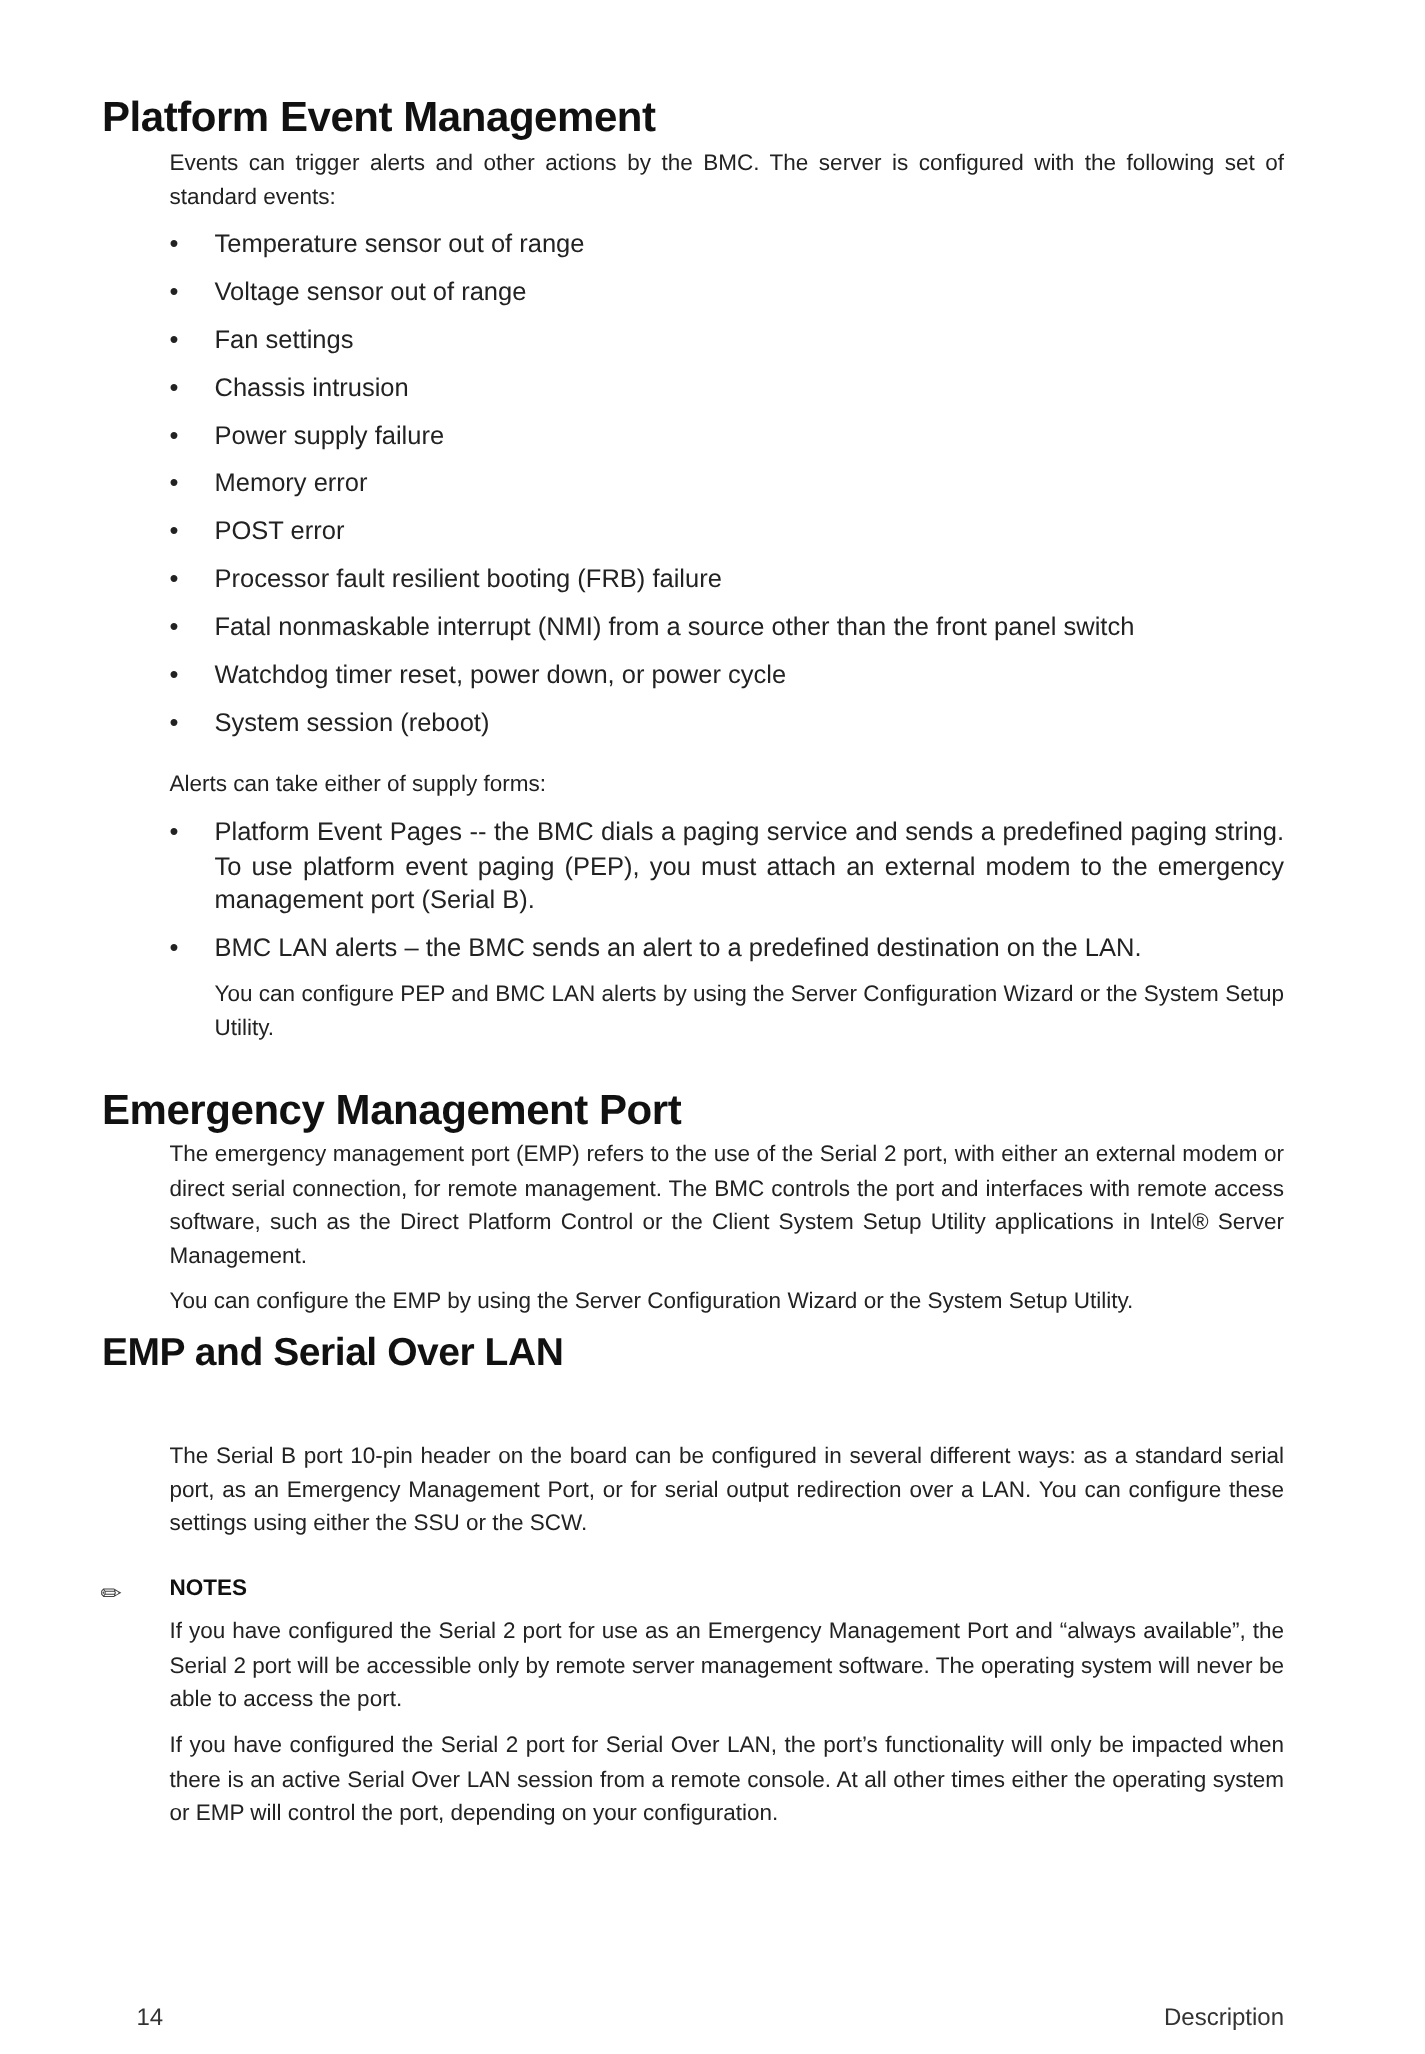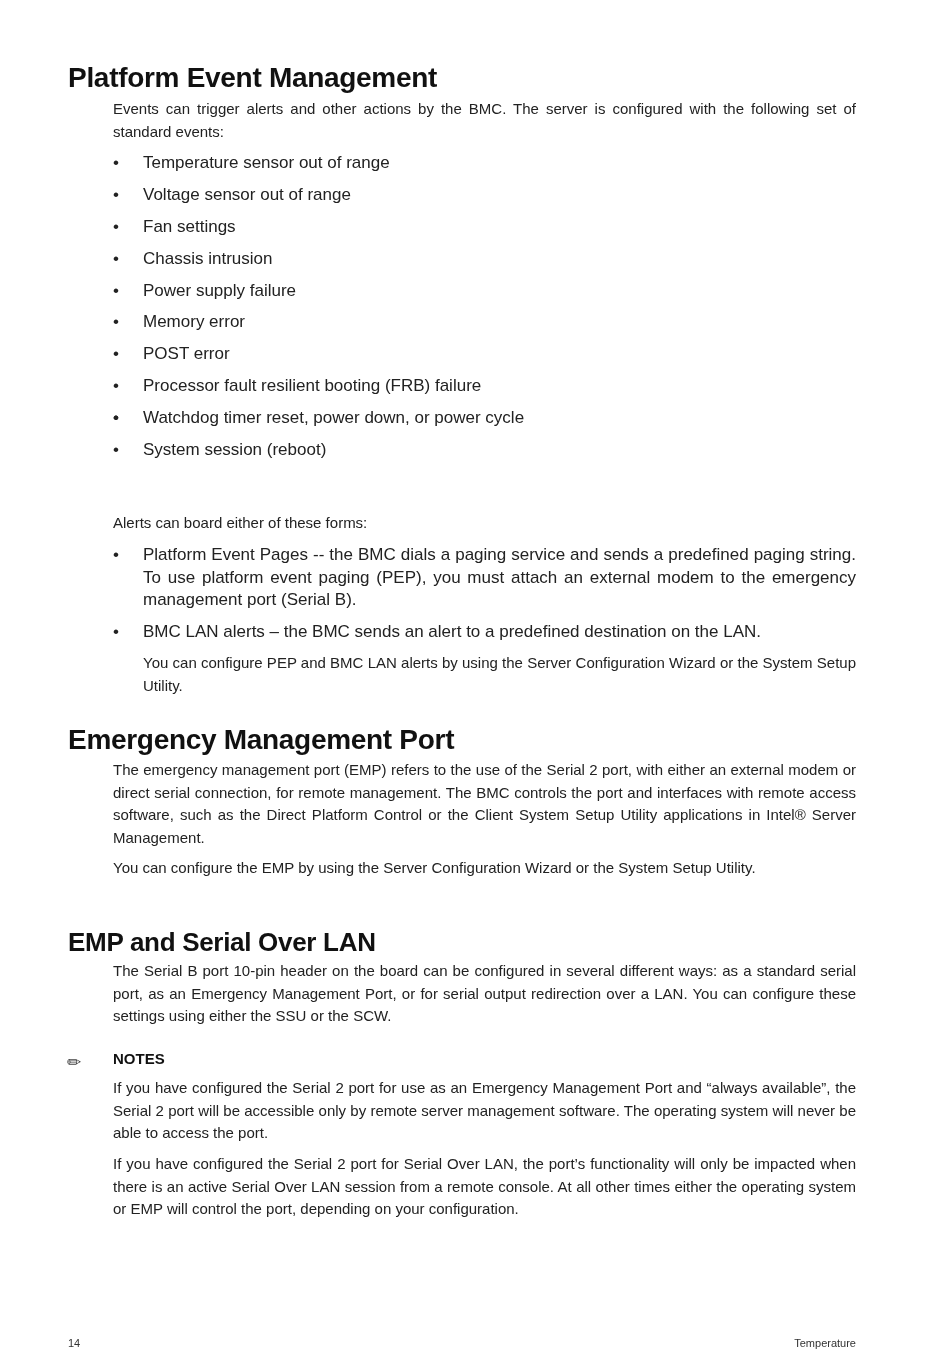--- a/index.html
+++ b/index.html
@@ -34,7 +34,7 @@
   <li><span class="dot">•</span><span>Memory error</span></li>
   <li><span class="dot">•</span><span>POST error</span></li>
   <li><span class="dot">•</span><span>Processor fault resilient booting (FRB) failure</span></li>
-  <li><span class="dot">•</span></li>
+  <li><span class="dot">•</span><span>Fatal nonmaskable interrupt (NMI) from a source other than the front panel switch</span></li>
   <li><span class="dot">•</span><span>Watchdog timer reset, power down, or power cycle</span></li>
   <li><span class="dot">•</span><span>System session (reboot)</span></li>
 </ul>

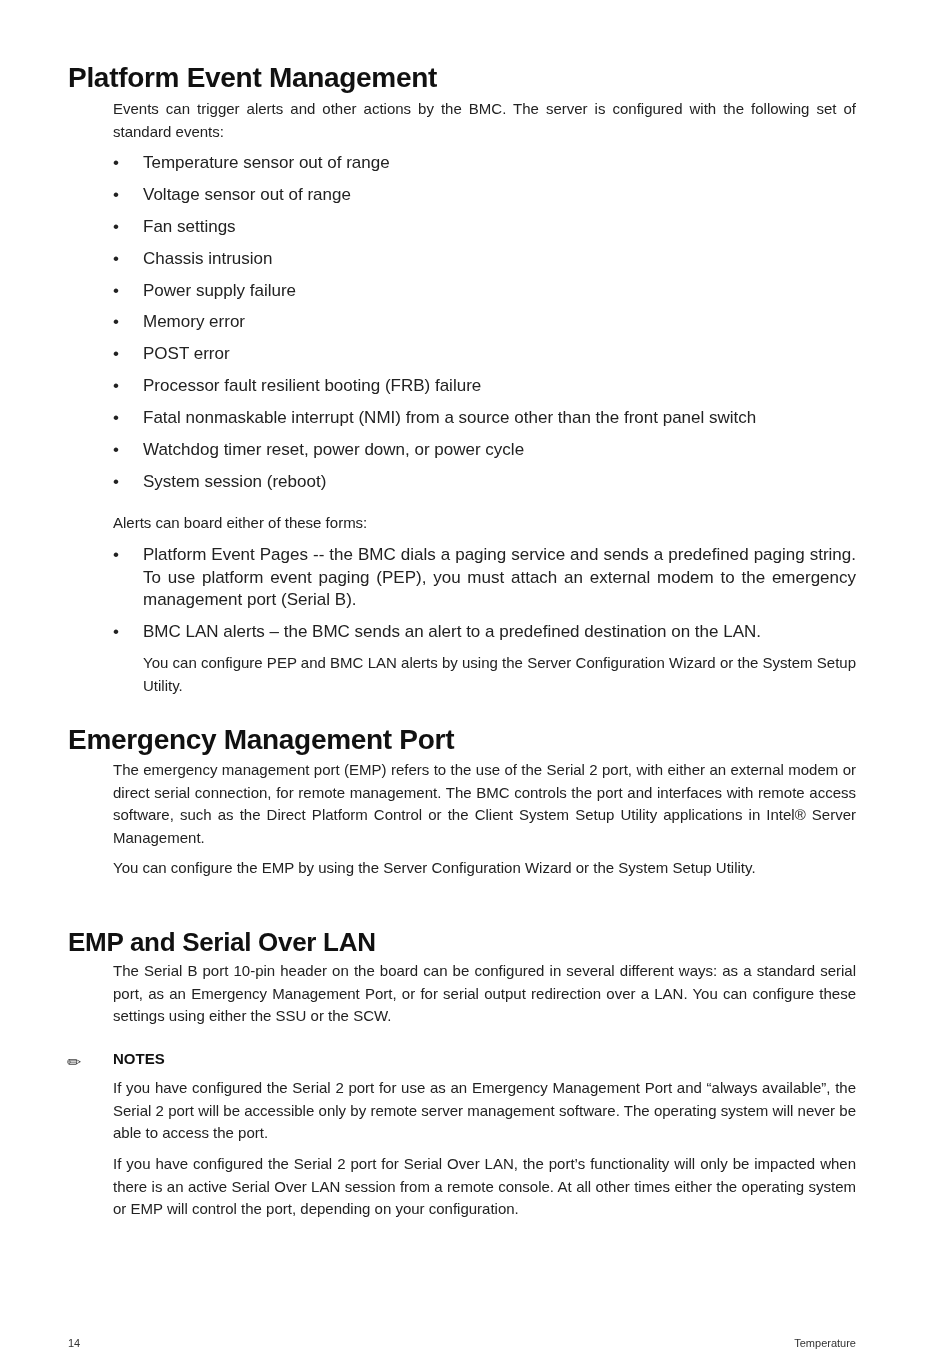--- a/index.html
+++ b/index.html
@@ -39,7 +39,7 @@
   <li><span class="dot">•</span><span>System session (reboot)</span></li>
 </ul>
 
-<p class="para" style="top:512px">Alerts can board either of these forms:</p>
+<p class="para" style="top:512px">Alerts can take either of supply forms:</p>
 
 <ul class="bullets" style="top:544px">
   <li><span class="dot">•</span><span>Platform Event Pages -- the BMC dials a paging service and sends a predefined paging string. To use platform event paging (PEP), you must attach an external modem to the emergency management port (Serial B).</span></li>

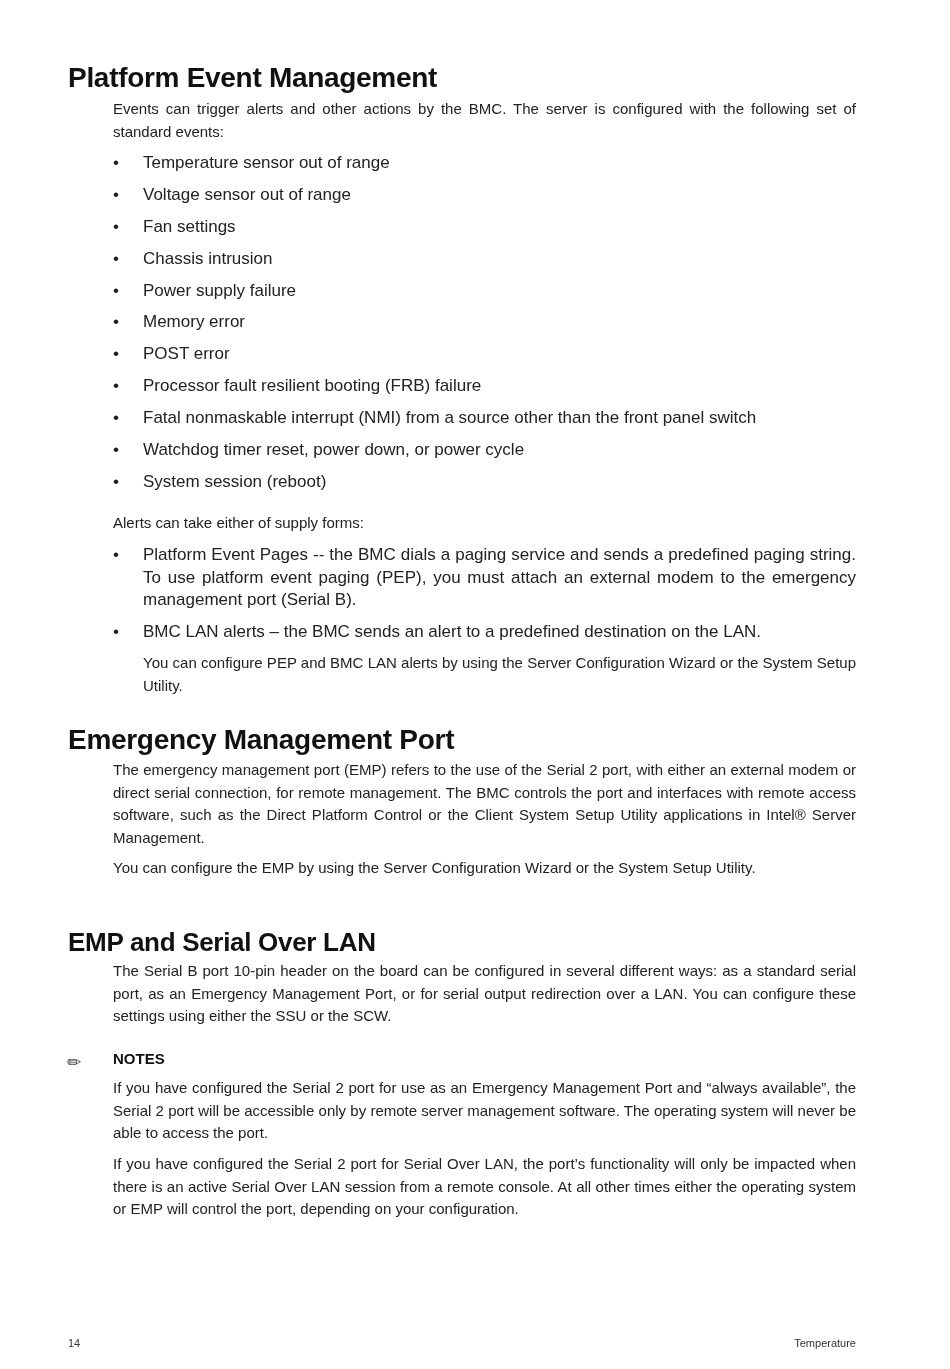--- a/index.html
+++ b/index.html
@@ -51,7 +51,7 @@
 <p class="para" style="top:759px">The emergency management port (EMP) refers to the use of the Serial 2 port, with either an external modem or direct serial connection, for remote management. The BMC controls the port and interfaces with remote access software, such as the Direct Platform Control or the Client System Setup Utility applications in Intel® Server Management.</p>
 <p class="para" style="top:857px">You can configure the EMP by using the Server Configuration Wizard or the System Setup Utility.</p>
 
-<h2 class="sec" style="top:927px">EMP and Serial Over LAN</h2>
+<h2 class="sec" style="top:886px">EMP and Serial Over LAN</h2>
 <p class="para" style="top:960px">The Serial B port 10-pin header on the board can be configured in several different ways:  as a standard serial port, as an Emergency Management Port, or for serial output redirection over a LAN. You can configure these settings using either the SSU or the SCW.</p>
 
 <span class="note-icon">✏</span>

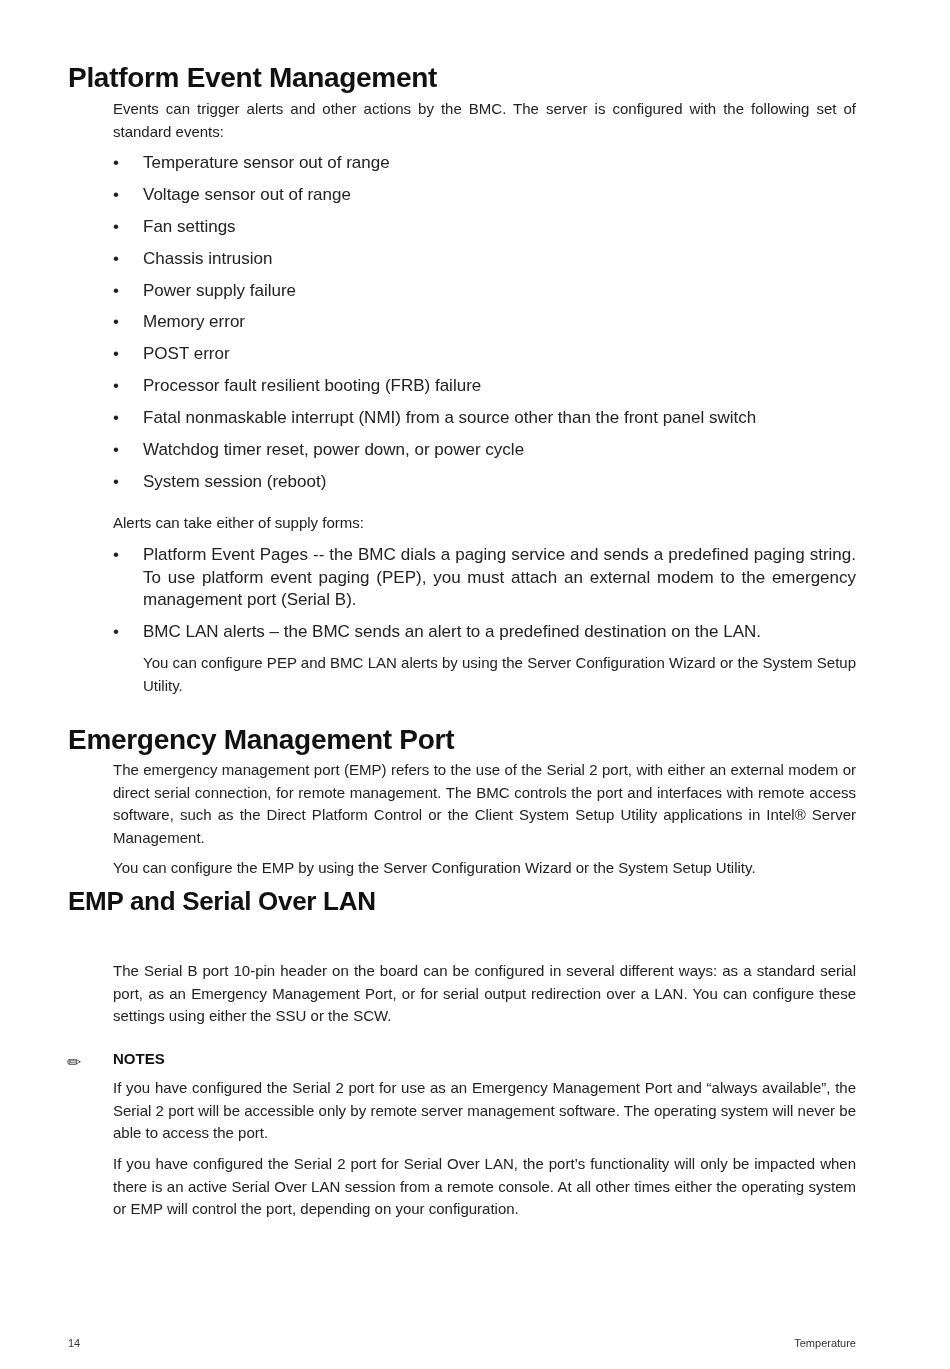--- a/index.html
+++ b/index.html
@@ -17,7 +17,7 @@
   ul.bullets li .dot { position: absolute; left: 0; top: 0; }
   .note-icon { position: absolute; left: 67px; top: 1052px; font-size: 17px; color: #444; }
   .notes-head { position: absolute; left: 113px; top: 1050px; font-weight: bold; font-size: 15px; color: #111; }
-  .footer { position: absolute; top: 1337px; font-size: 11px; color: #333; }
+  .footer { position: absolute; top: 1337px; font-size: 16px; color: #333; margin-left: 23px; }
 </style>
 </head>
 <body>

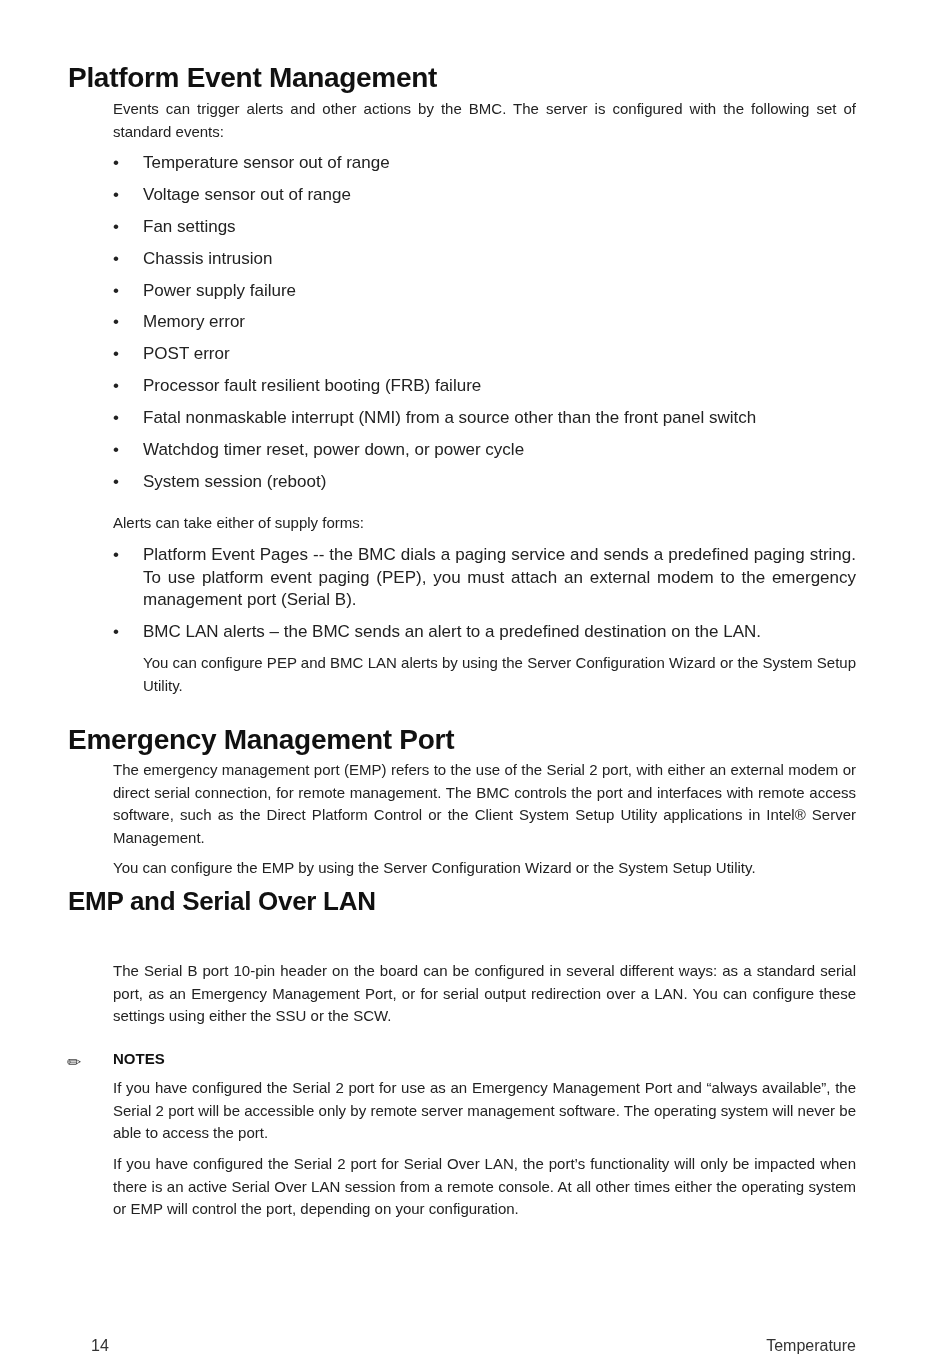--- a/index.html
+++ b/index.html
@@ -60,6 +60,6 @@
 <p class="para" style="top:1153px">If you have configured the Serial 2 port for Serial Over LAN, the port’s functionality will only be impacted when there is an active Serial Over LAN session from a remote console. At all other times either the operating system or EMP will control the port, depending on your configuration.</p>
 
 <div class="footer" style="left:68px">14</div>
-<div class="footer" style="right:94px">Temperature</div>
+<div class="footer" style="right:94px">Description</div>
 
 </body></html>

